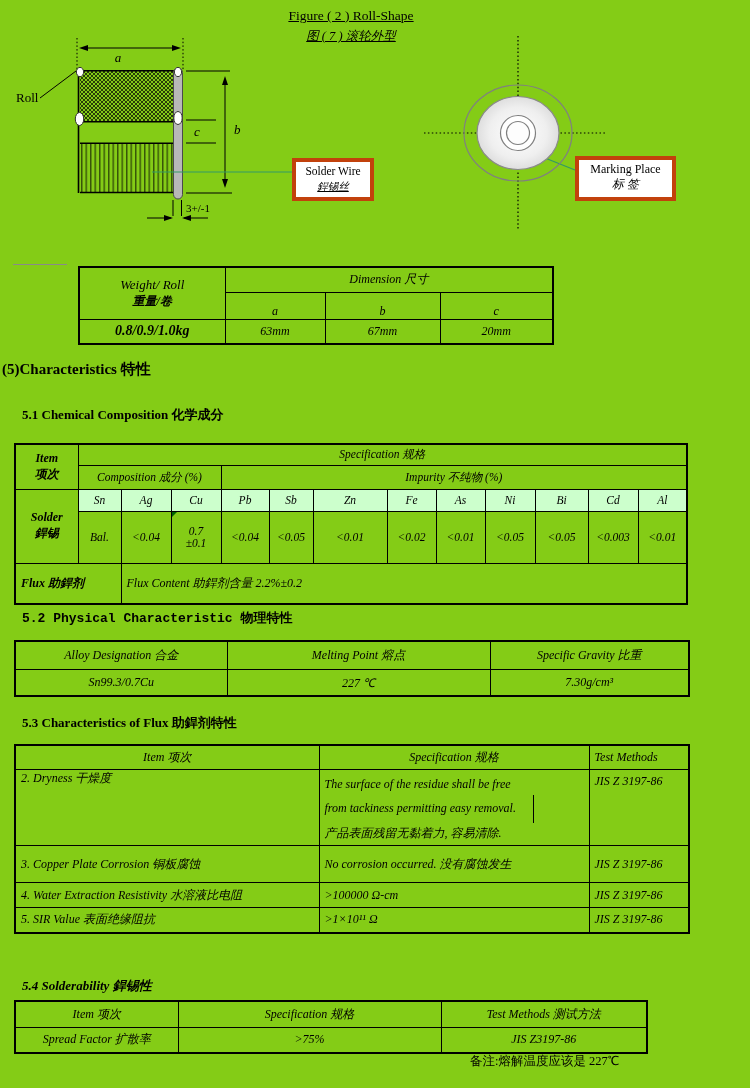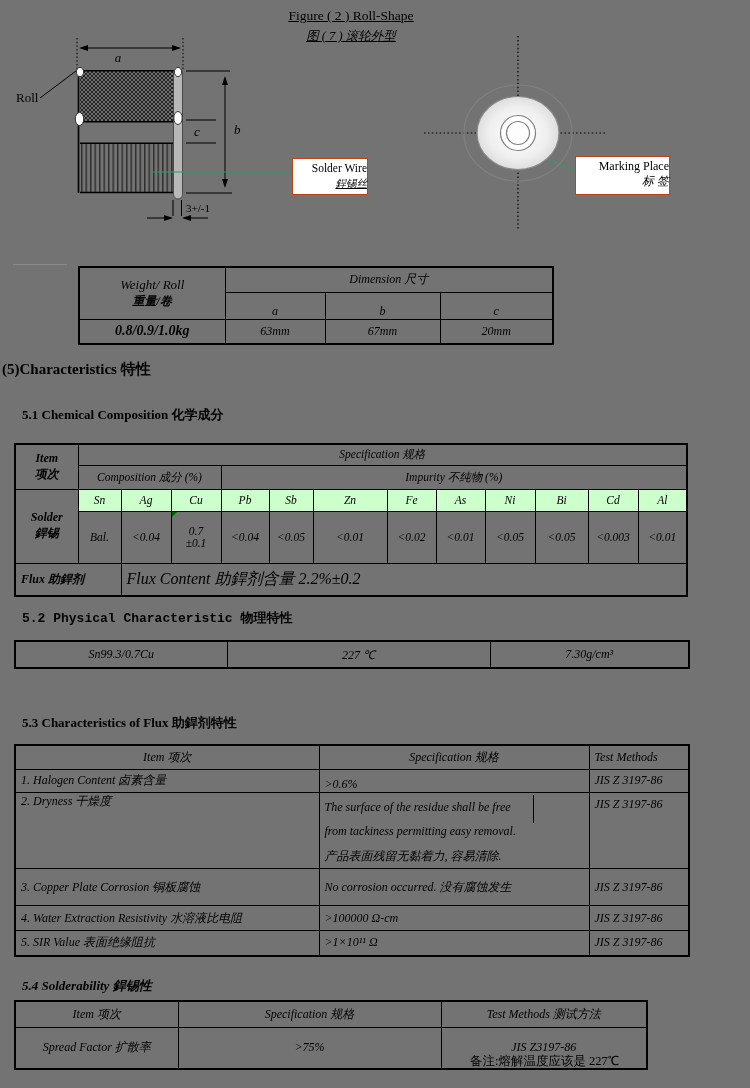--- a/index.html
+++ b/index.html
@@ -4,7 +4,7 @@
 <style>
   html,body{margin:0;padding:0;}
   body{width:750px;height:1088px;background:#fff;font-family:"Liberation Serif",serif;color:#000;}
-  #page{position:relative;width:750px;height:1088px;overflow:hidden;background:#737373;}
+  #page{position:relative;width:750px;height:1088px;overflow:hidden;background:#84cc16;}
   .abs{position:absolute;}
   .ctr{text-align:center;}
   .u{text-decoration:underline;}

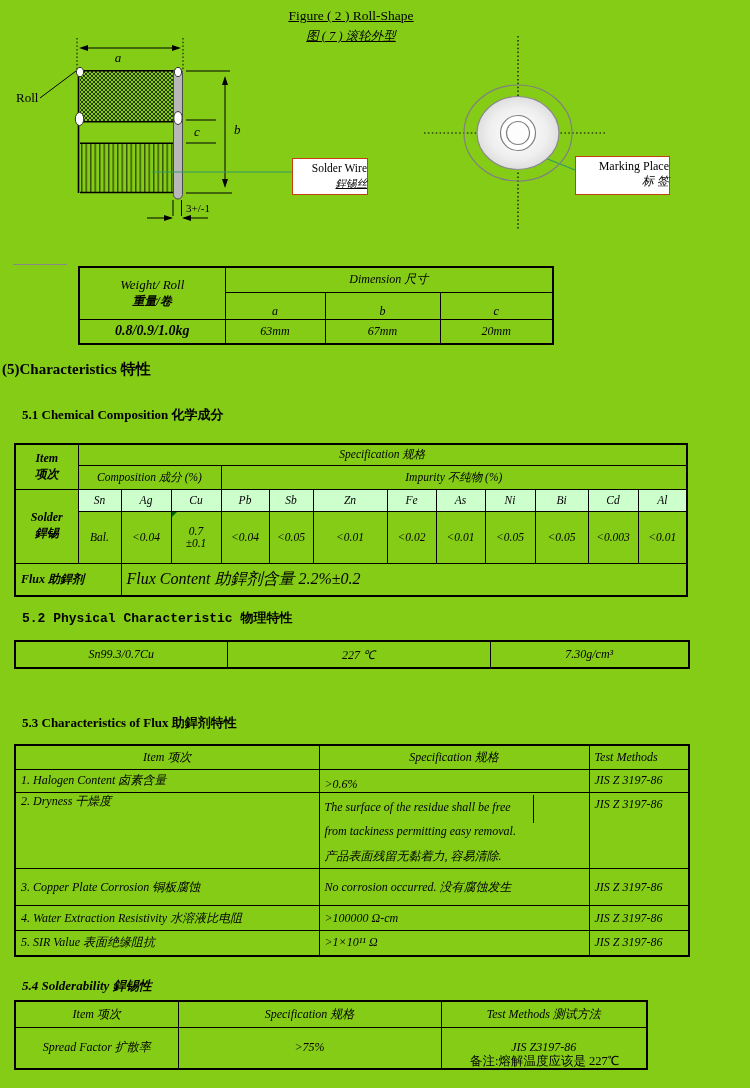--- a/index.html
+++ b/index.html
@@ -19,7 +19,7 @@
   td.left{text-align:left;padding-left:5px;}
   td.top{vertical-align:top;}
   .greenfill{background:#ccffcc;}
-  .labelbox{border:1px solid #c2410c;background:#fff;text-align:right;font-size:11.5px;line-height:15px;padding-top:2px;}
+  .labelbox{border:4px solid #c2410c;background:#fff;text-align:center;font-size:11.5px;line-height:15px;padding-top:2px;}
   .diagram-label{font-size:13px;}
   .small-label{font-size:11px;}
   .cu-flag{position:absolute;left:0;top:0;width:0;height:0;border-left:5px solid #006600;border-bottom:5px solid transparent;}

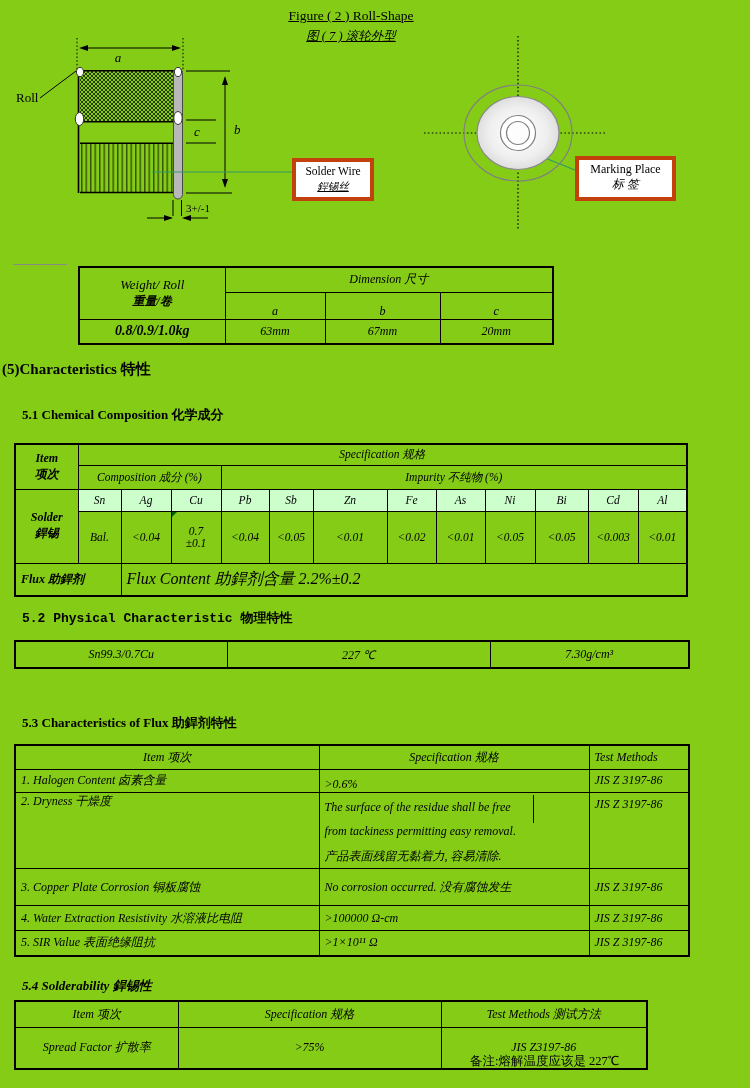--- a/index.html
+++ b/index.html
@@ -202,7 +202,7 @@
       <td>&lt;0.003</td>
       <td>&lt;0.01</td>
     </tr>
-    <tr style="height:33px;">
+    <tr style="height:41px;">
       <td colspan="2" class="left b" style="font-size:12px;">Flux 助銲剂</td>
       <td colspan="11" class="left" style="font-size:16px;">Flux Content 助銲剂含量 2.2%±0.2</td>
     </tr>

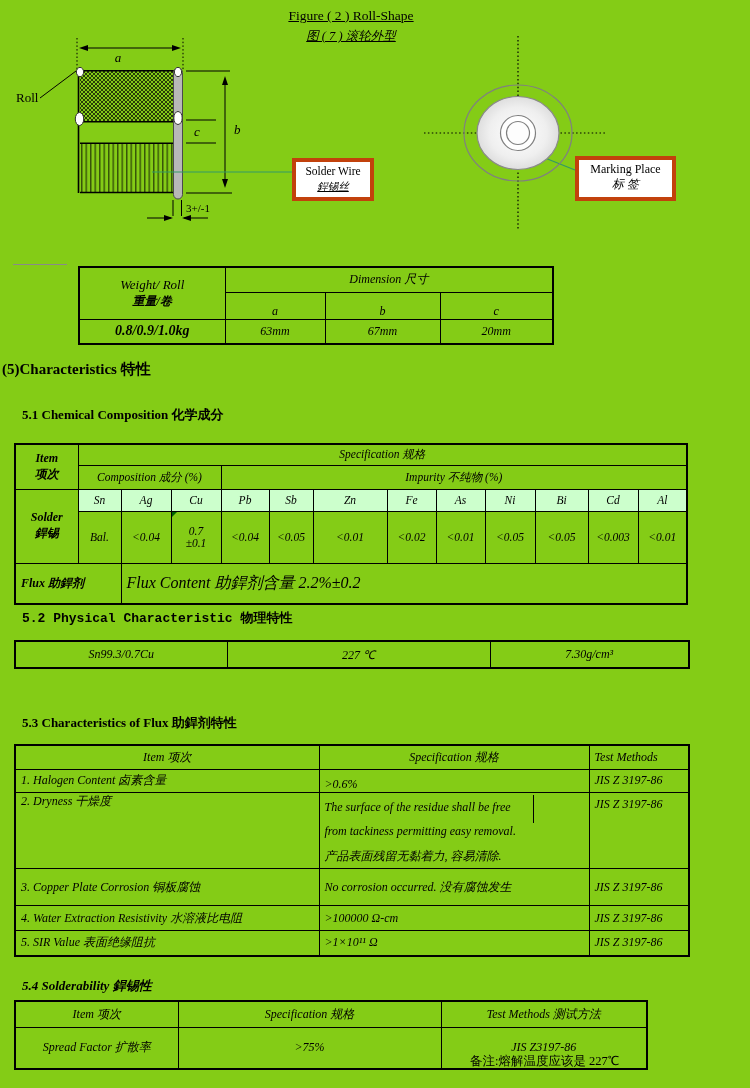--- a/index.html
+++ b/index.html
@@ -204,7 +204,7 @@
     </tr>
     <tr style="height:41px;">
       <td colspan="2" class="left b" style="font-size:12px;">Flux 助銲剂</td>
-      <td colspan="11" class="left" style="font-size:16px;">Flux Content 助銲剂含量 2.2%±0.2</td>
+      <td colspan="11" class="left" style="font-size:12px;">Flux Content 助銲剂含量 2.2%±0.2</td>
     </tr>
   </tbody>
     </table>

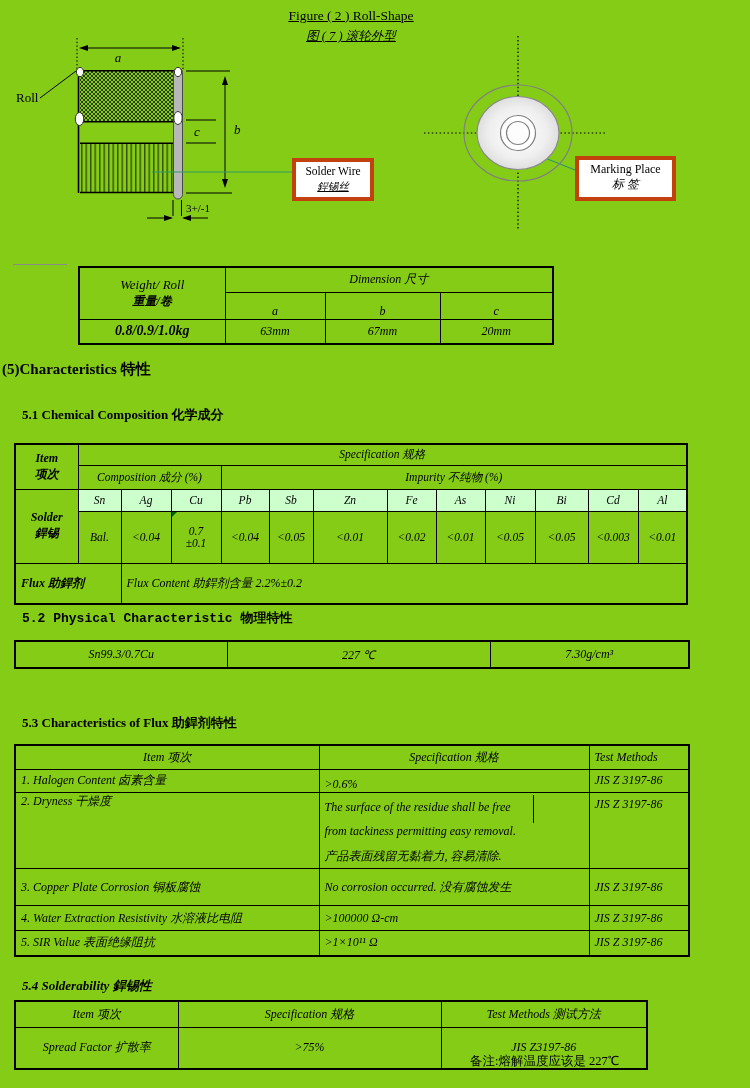--- a/index.html
+++ b/index.html
@@ -218,6 +218,11 @@
         <col style="width:199px">
       </colgroup>
     <tbody>
+        <tr style="height:28px;">
+      <td>Alloy Designation 合金</td>
+      <td>Melting Point 熔点</td>
+      <td>Specific Gravity 比重</td>
+    </tr>
     <tr style="height:27px;">
       <td>Sn99.3/0.7Cu</td>
       <td>227 ℃</td>

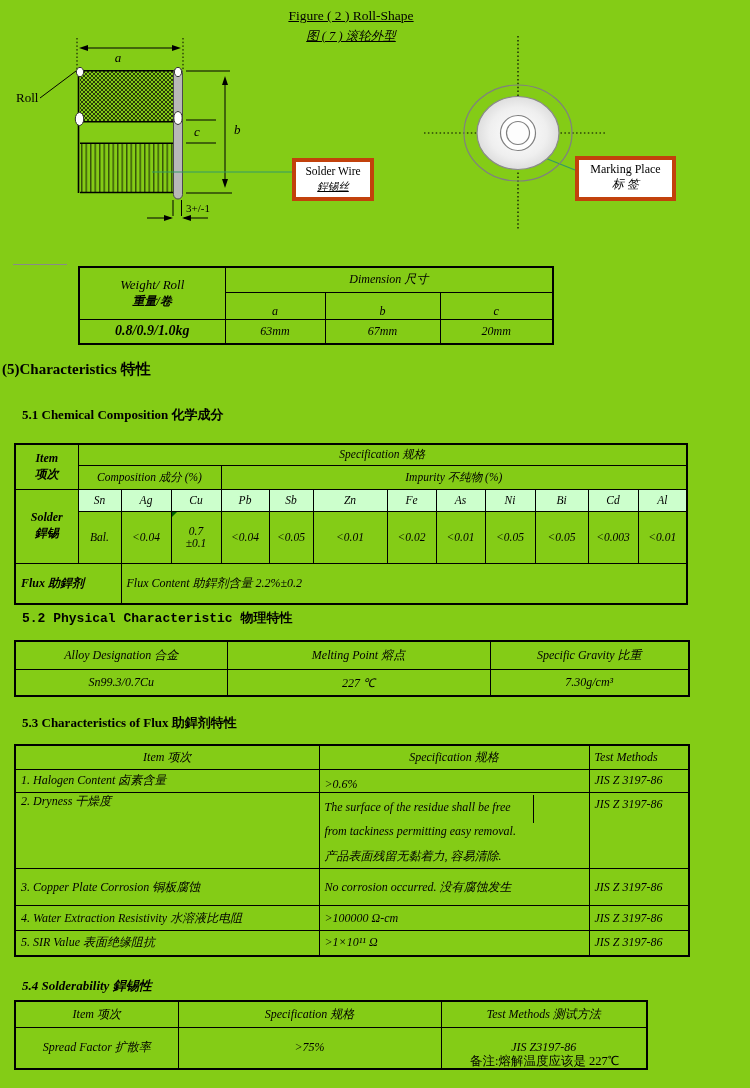--- a/index.html
+++ b/index.html
@@ -245,11 +245,6 @@
       <td>Specification 规格</td>
       <td class="left">Test Methods</td>
     </tr>
-    <tr style="height:23px;">
-      <td class="left">1. Halogen Content  卤素含量</td>
-      <td class="left" style="vertical-align:bottom;">&gt;0.6%</td>
-      <td class="left">JIS Z 3197-86</td>
-    </tr>
     <tr style="height:74px;">
       <td class="left top">2. Dryness  干燥度</td>
       <td class="left top" style="line-height:24.5px;padding-top:2px;">

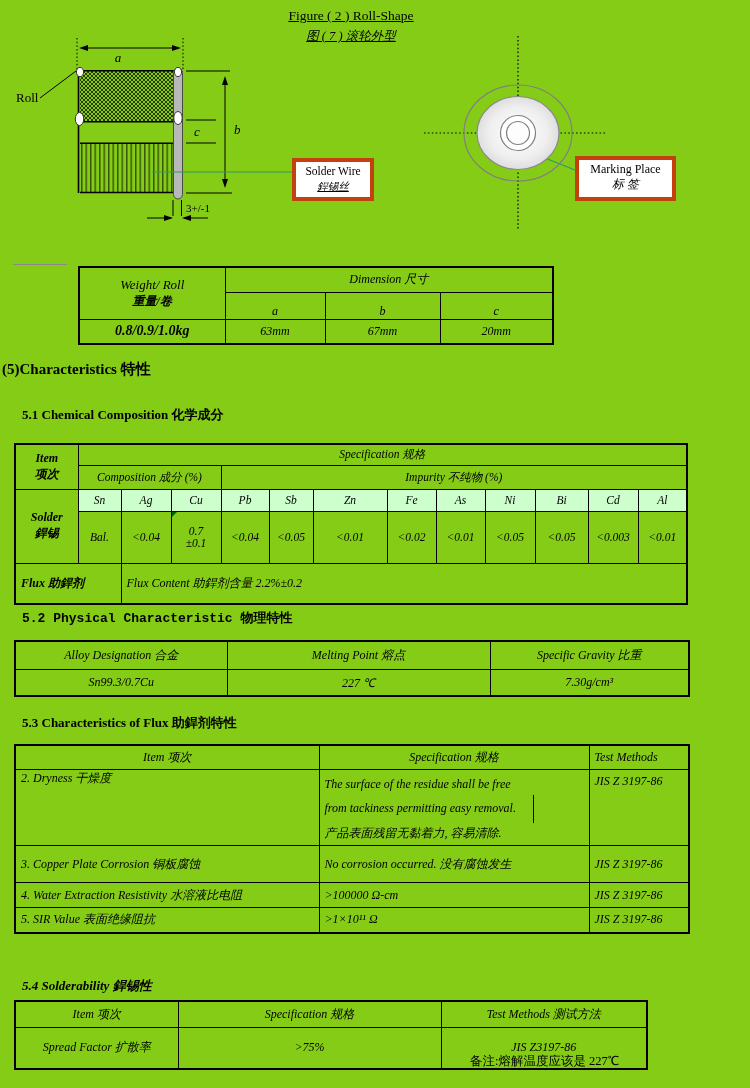--- a/index.html
+++ b/index.html
@@ -288,7 +288,7 @@
       <td>Specification 规格</td>
       <td>Test Methods 测试方法</td>
     </tr>
-    <tr style="height:42px;">
+    <tr style="height:26px;">
       <td>Spread Factor 扩散率</td>
       <td>&gt;75%</td>
       <td>JIS Z3197-86</td>

